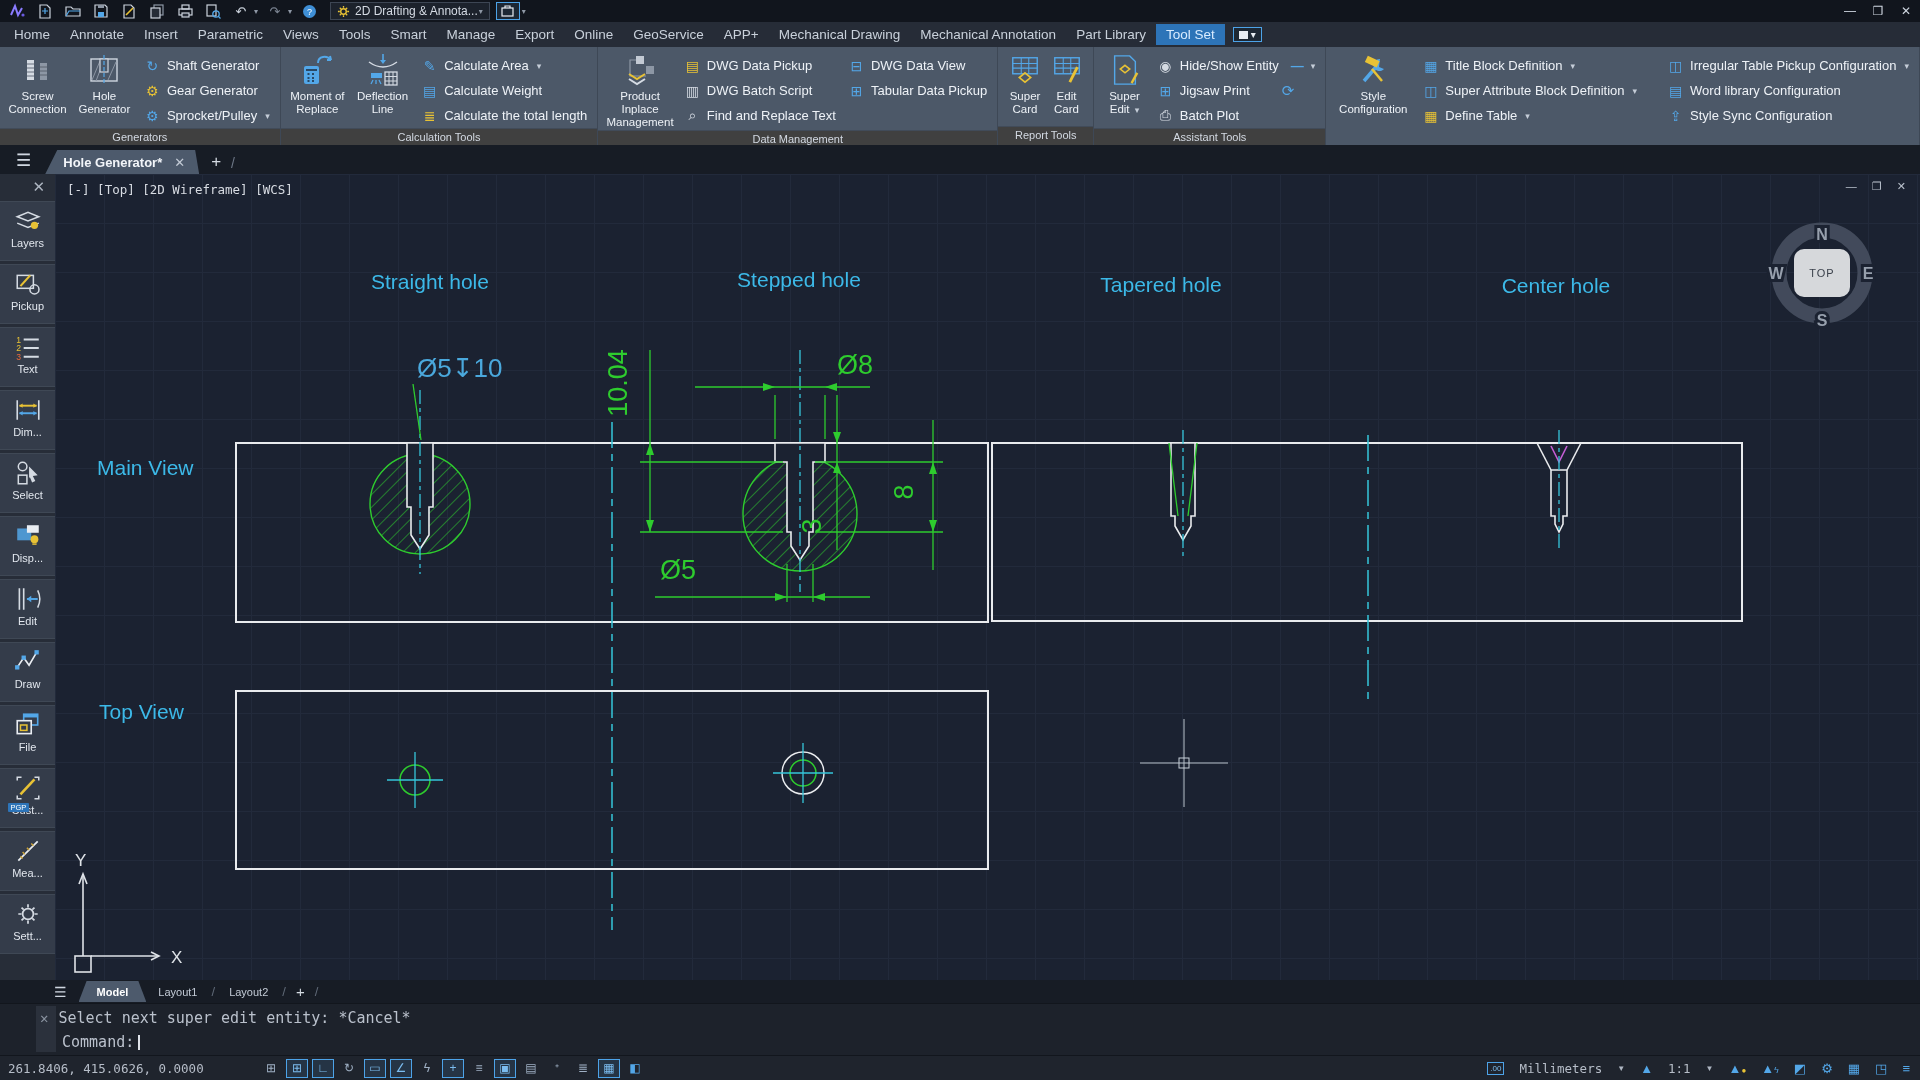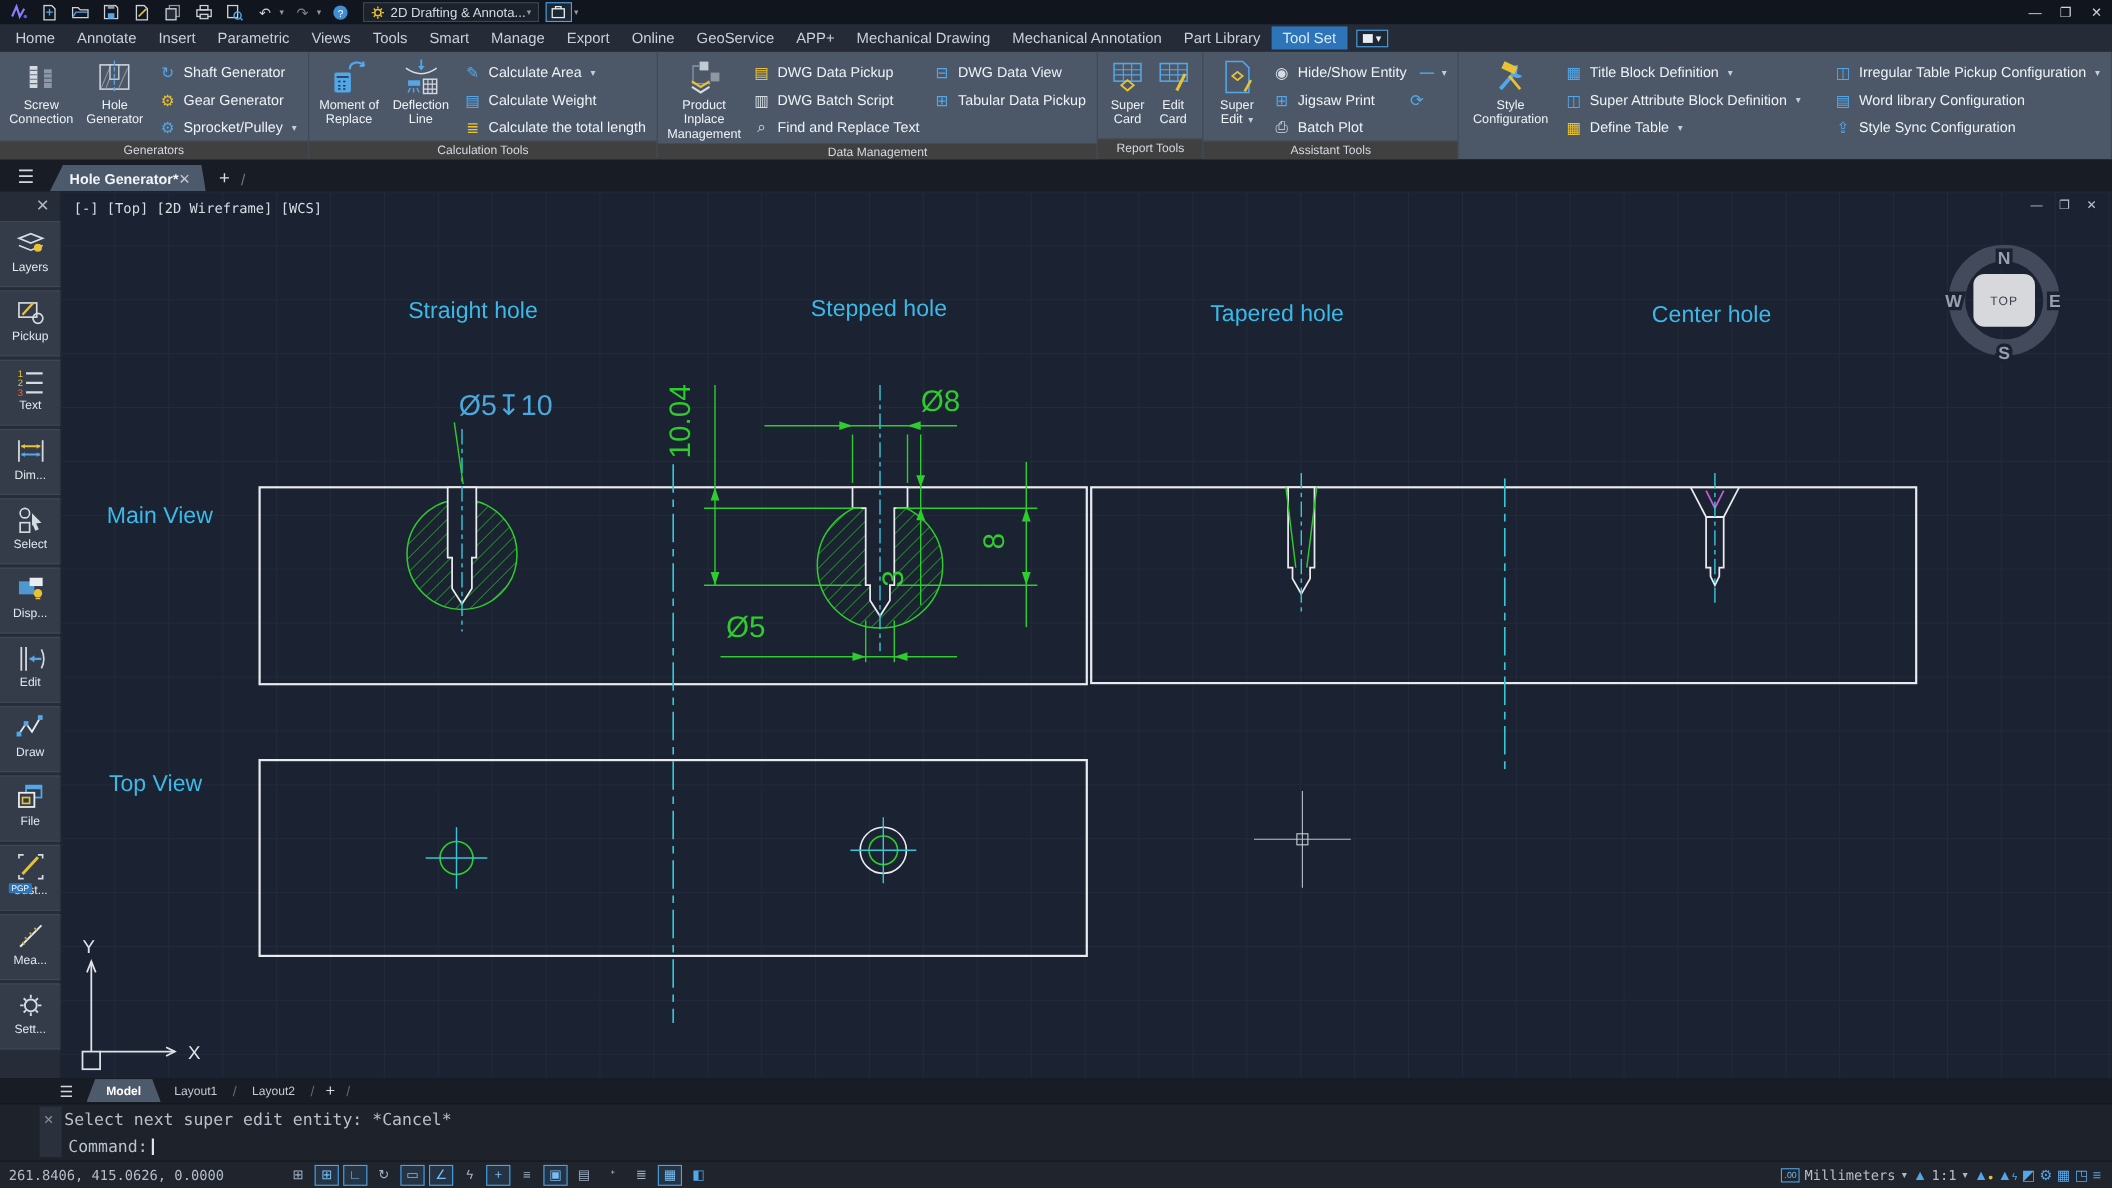--- a/index.html
+++ b/index.html
@@ -41,7 +41,7 @@
   
   #docbar { height:29px; background:#171c25; display:flex; align-items:flex-end; flex:0 0 29px; }
   .burger { color:#cfd6e0; font-size:17px; padding:0 14px 3px 16px; }
-  .doc-tab { background:#4d5a6c; color:#f2f5f9; font-size:13px; font-weight:bold; height:24px; display:flex; align-items:center; gap:0; padding:0 14px 0 18px; clip-path:polygon(12px 0, calc(100% - 4px) 0, 100% 100%, 0 100%); }
+  .doc-tab { background:#4d5a6c; color:#f2f5f9; font-size:13px; font-weight:bold; height:24px; display:flex; align-items:center; gap:12px; padding:0 14px 0 18px; clip-path:polygon(12px 0, calc(100% - 4px) 0, 100% 100%, 0 100%); }
   .doc-tab .close-x { color:#c3cbd6; font-weight:normal; font-size:13px; }
   .doc-plus { color:#d5dbe3; font-size:17px; padding:0 10px 2px 12px; }
   .doc-slash { color:#6d7787; font-size:14px; padding-bottom:3px; }

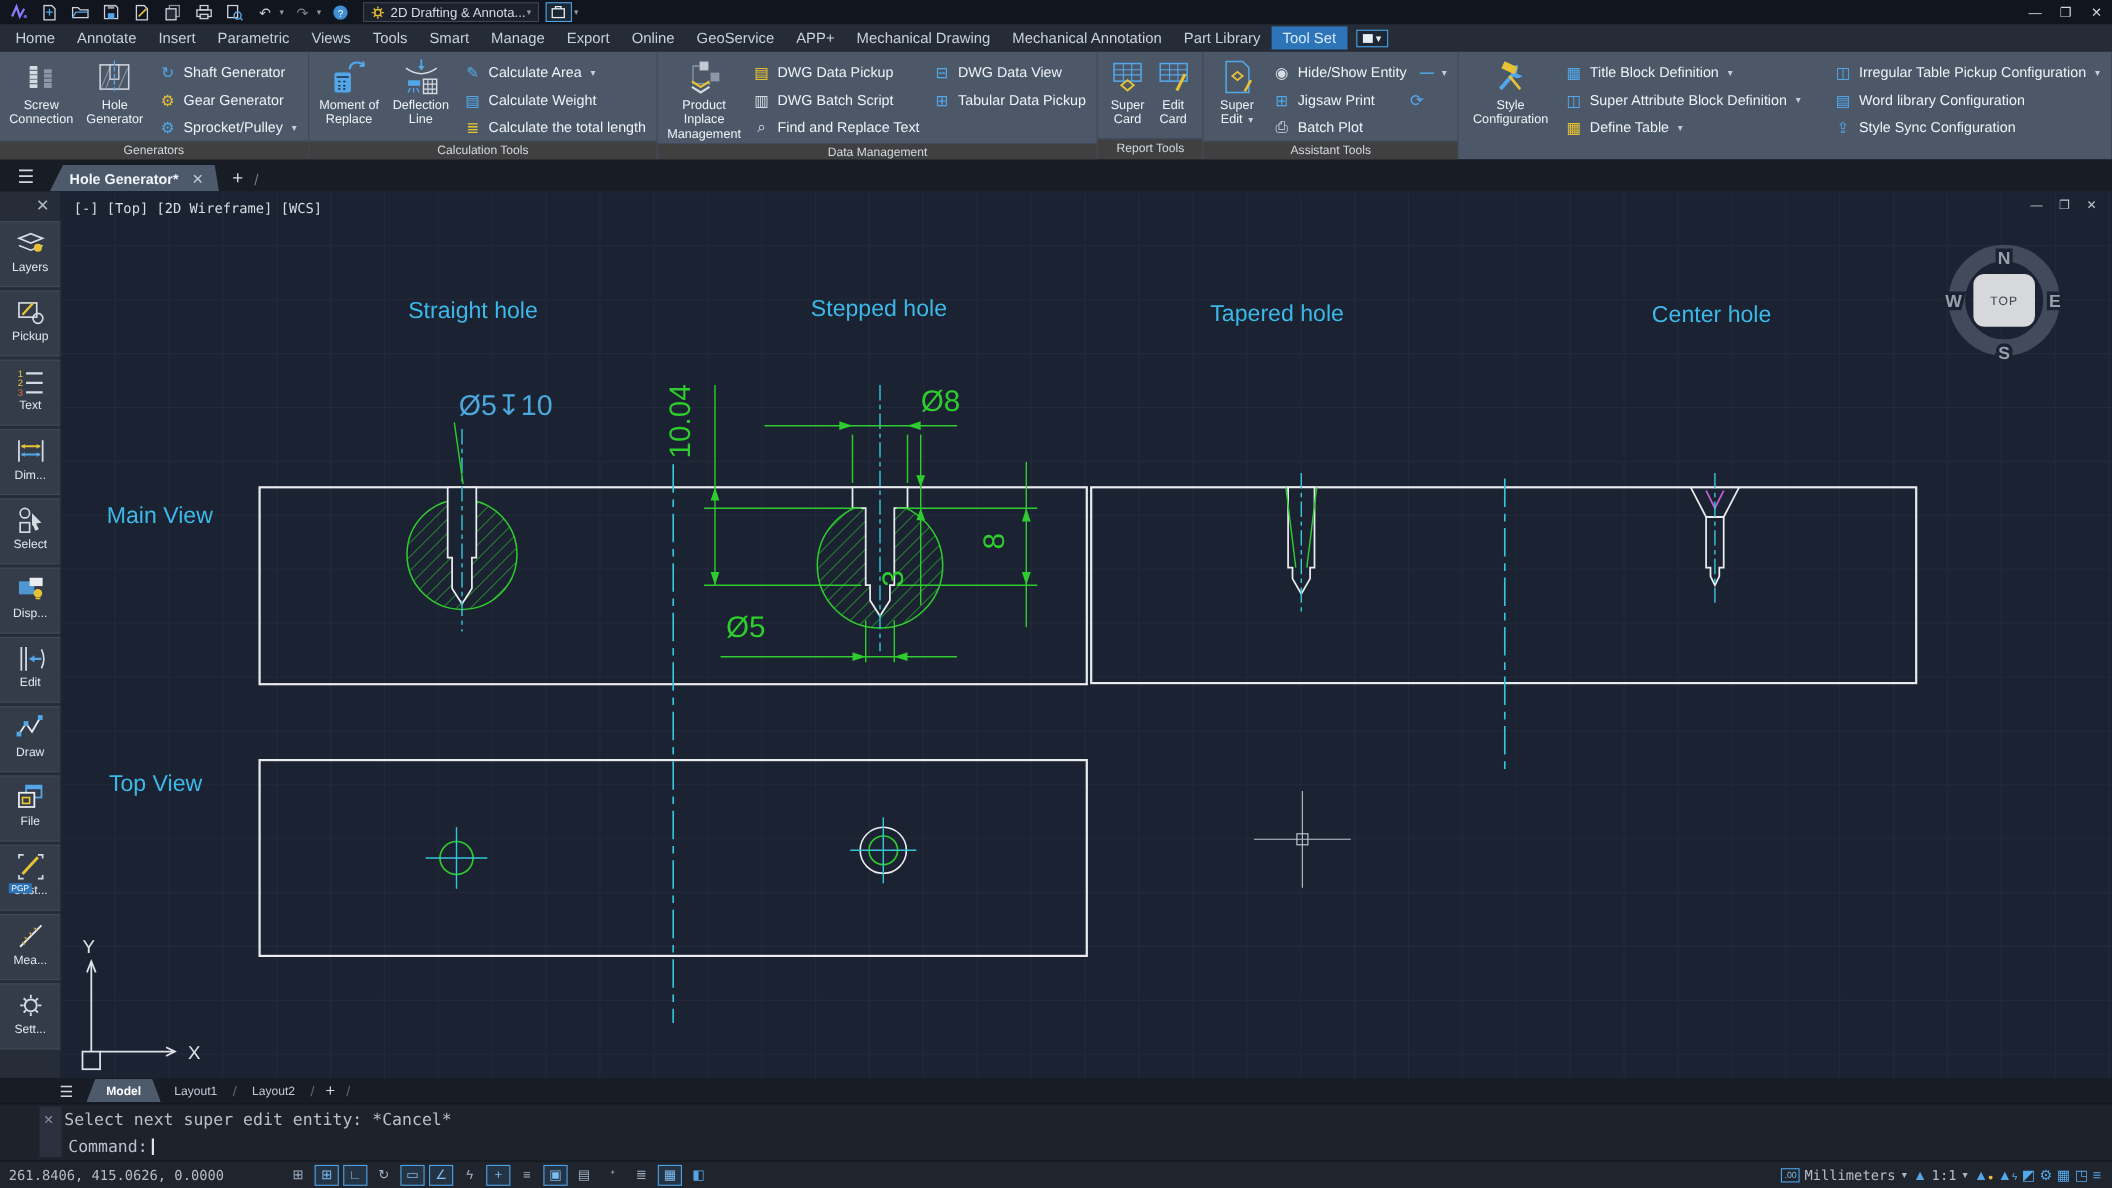--- a/index.html
+++ b/index.html
@@ -84,7 +84,7 @@
   .st-icons { display:flex; gap:4px; align-items:center; }
   .st-ic { width:22px; height:19px; display:flex; align-items:center; justify-content:center; font-size:12px; color:#9fb0c4; }
   .st-ic.boxed { border:1px solid #4da3e8; background:rgba(77,163,232,.13); color:#7cbdf0; }
-  .st-right { margin-left:auto; display:flex; align-items:center; gap:4px; padding-right:10px;text-align:right; }
+  .st-right { margin-left:auto; display:flex; align-items:center; gap:15px; padding-right:10px;text-align:right; }
   .st-units-box { border:1px solid #4da3e8; color:#7cbdf0; font-size:8px; padding:1px 2px; }
   .st-txt { color:#b6bdc8; font-size:12.5px; font-family:"DejaVu Sans Mono", monospace; }
   .st-caret { color:#aeb6c2; font-size:8px; }

